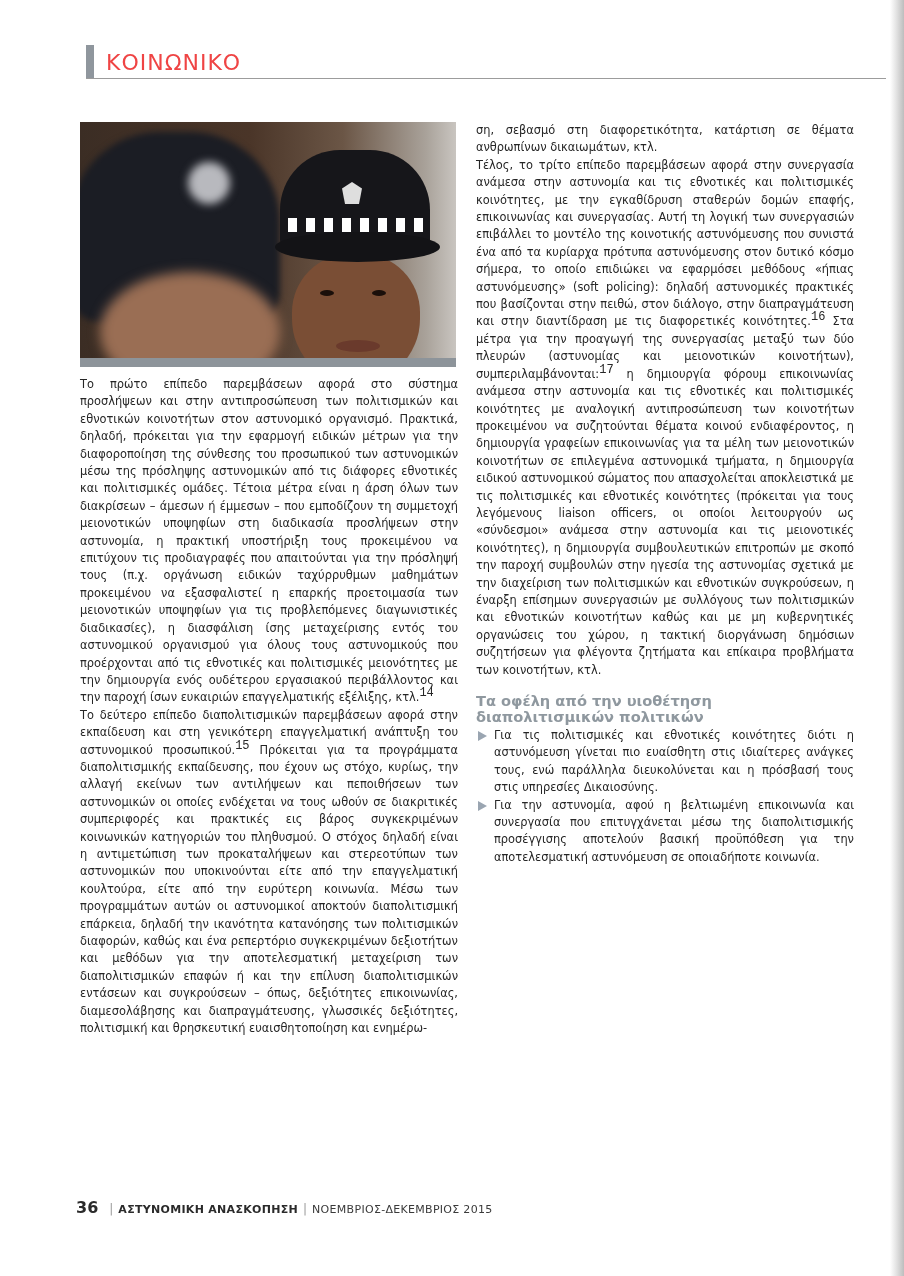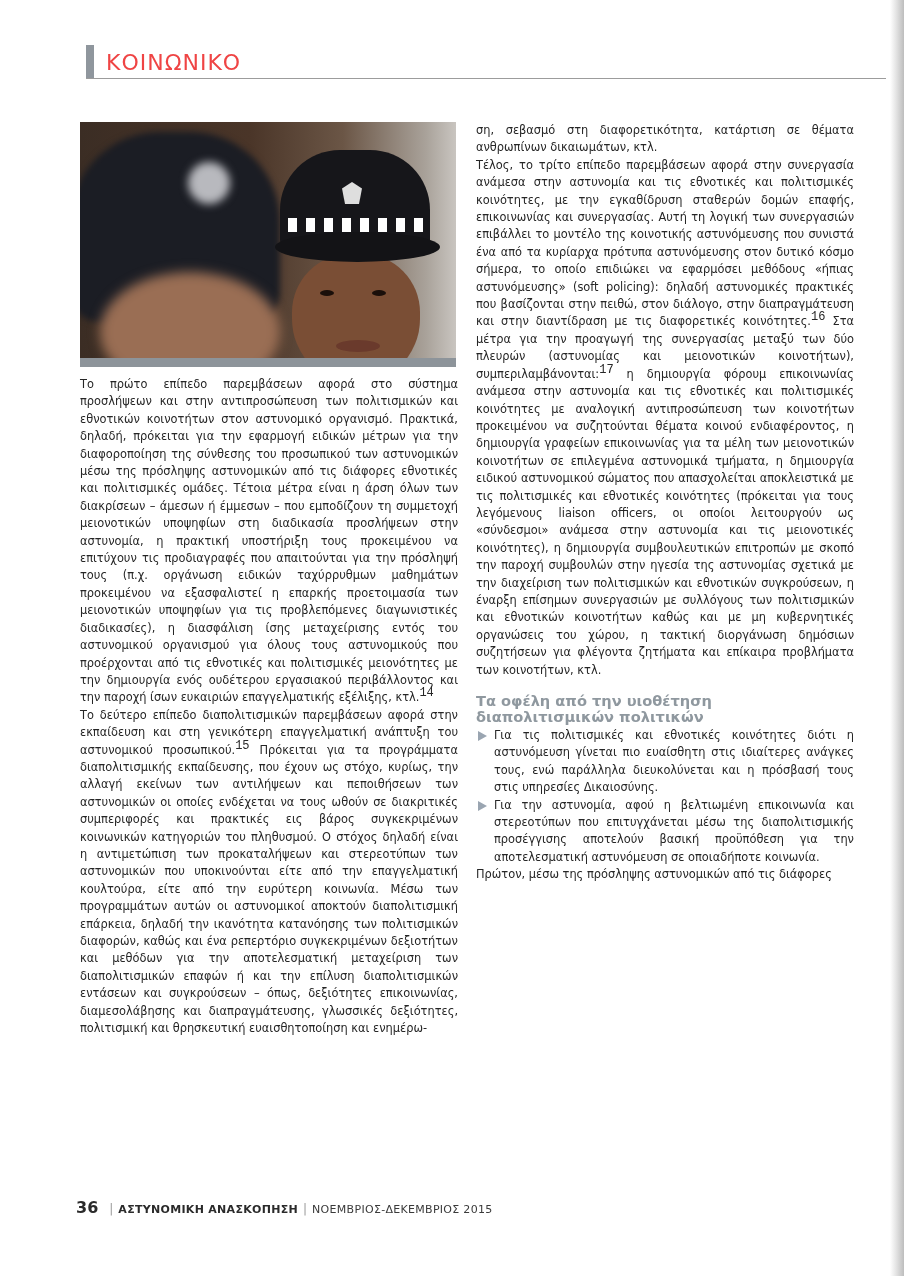--- a/index.html
+++ b/index.html
@@ -95,7 +95,7 @@
   <h2 class="subhead">Τα οφέλη από την υιοθέτηση διαπολιτισμικών πολιτικών</h2>
   <ul class="bullets">
     <li><span class="bullet-icon"></span><span>Για τις πολιτισμικές και εθνοτικές κοινότητες διότι η αστυνόμευση γίνεται πιο ευαίσθητη στις ιδιαίτερες ανάγκες τους, ενώ παράλληλα διευκολύνεται και η πρόσβασή τους στις υπηρεσίες Δικαιοσύνης.</span></li>
-    <li><span class="bullet-icon"></span><span>Για την αστυνομία, αφού η βελτιωμένη επικοινωνία και στερεοτύπων που επιτυγχάνεται μέσω της διαπολιτισμικής προσέγγισης αποτελούν βασική προϋπόθεση για την αποτελεσματική αστυνόμευση σε οποιαδήποτε κοινωνία.</span></li>
+    <li><span class="bullet-icon"></span><span>Για την αστυνομία, αφού η βελτιωμένη επικοινωνία και συνεργασία που επιτυγχάνεται μέσω της διαπολιτισμικής προσέγγισης αποτελούν βασική προϋπόθεση για την αποτελεσματική αστυνόμευση σε οποιαδήποτε κοινωνία.</span></li>
   </ul>
   <p>Πρώτον,  μέσω της πρόσληψης αστυνομικών από τις διάφορες</p>
 </div>

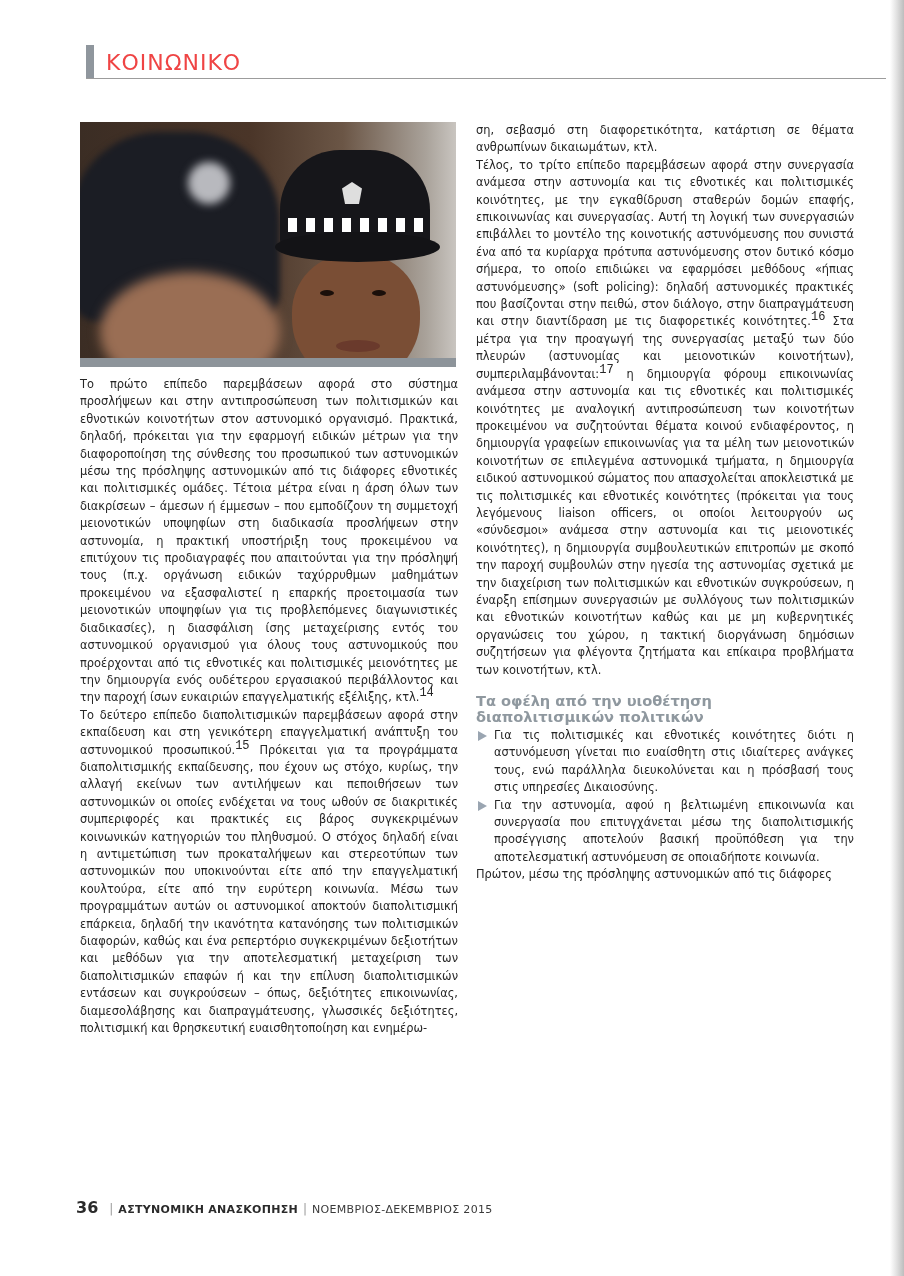--- a/index.html
+++ b/index.html
@@ -97,7 +97,6 @@
     <li><span class="bullet-icon"></span><span>Για τις πολιτισμικές και εθνοτικές κοινότητες διότι η αστυνόμευση γίνεται πιο ευαίσθητη στις ιδιαίτερες ανάγκες τους, ενώ παράλληλα διευκολύνεται και η πρόσβασή τους στις υπηρεσίες Δικαιοσύνης.</span></li>
     <li><span class="bullet-icon"></span><span>Για την αστυνομία, αφού η βελτιωμένη επικοινωνία και συνεργασία που επιτυγχάνεται μέσω της διαπολιτισμικής προσέγγισης αποτελούν βασική προϋπόθεση για την αποτελεσματική αστυνόμευση σε οποιαδήποτε κοινωνία.</span></li>
   </ul>
-  <p>Πρώτον,  μέσω της πρόσληψης αστυνομικών από τις διάφορες</p>
 </div>
 
 <div class="footer">

